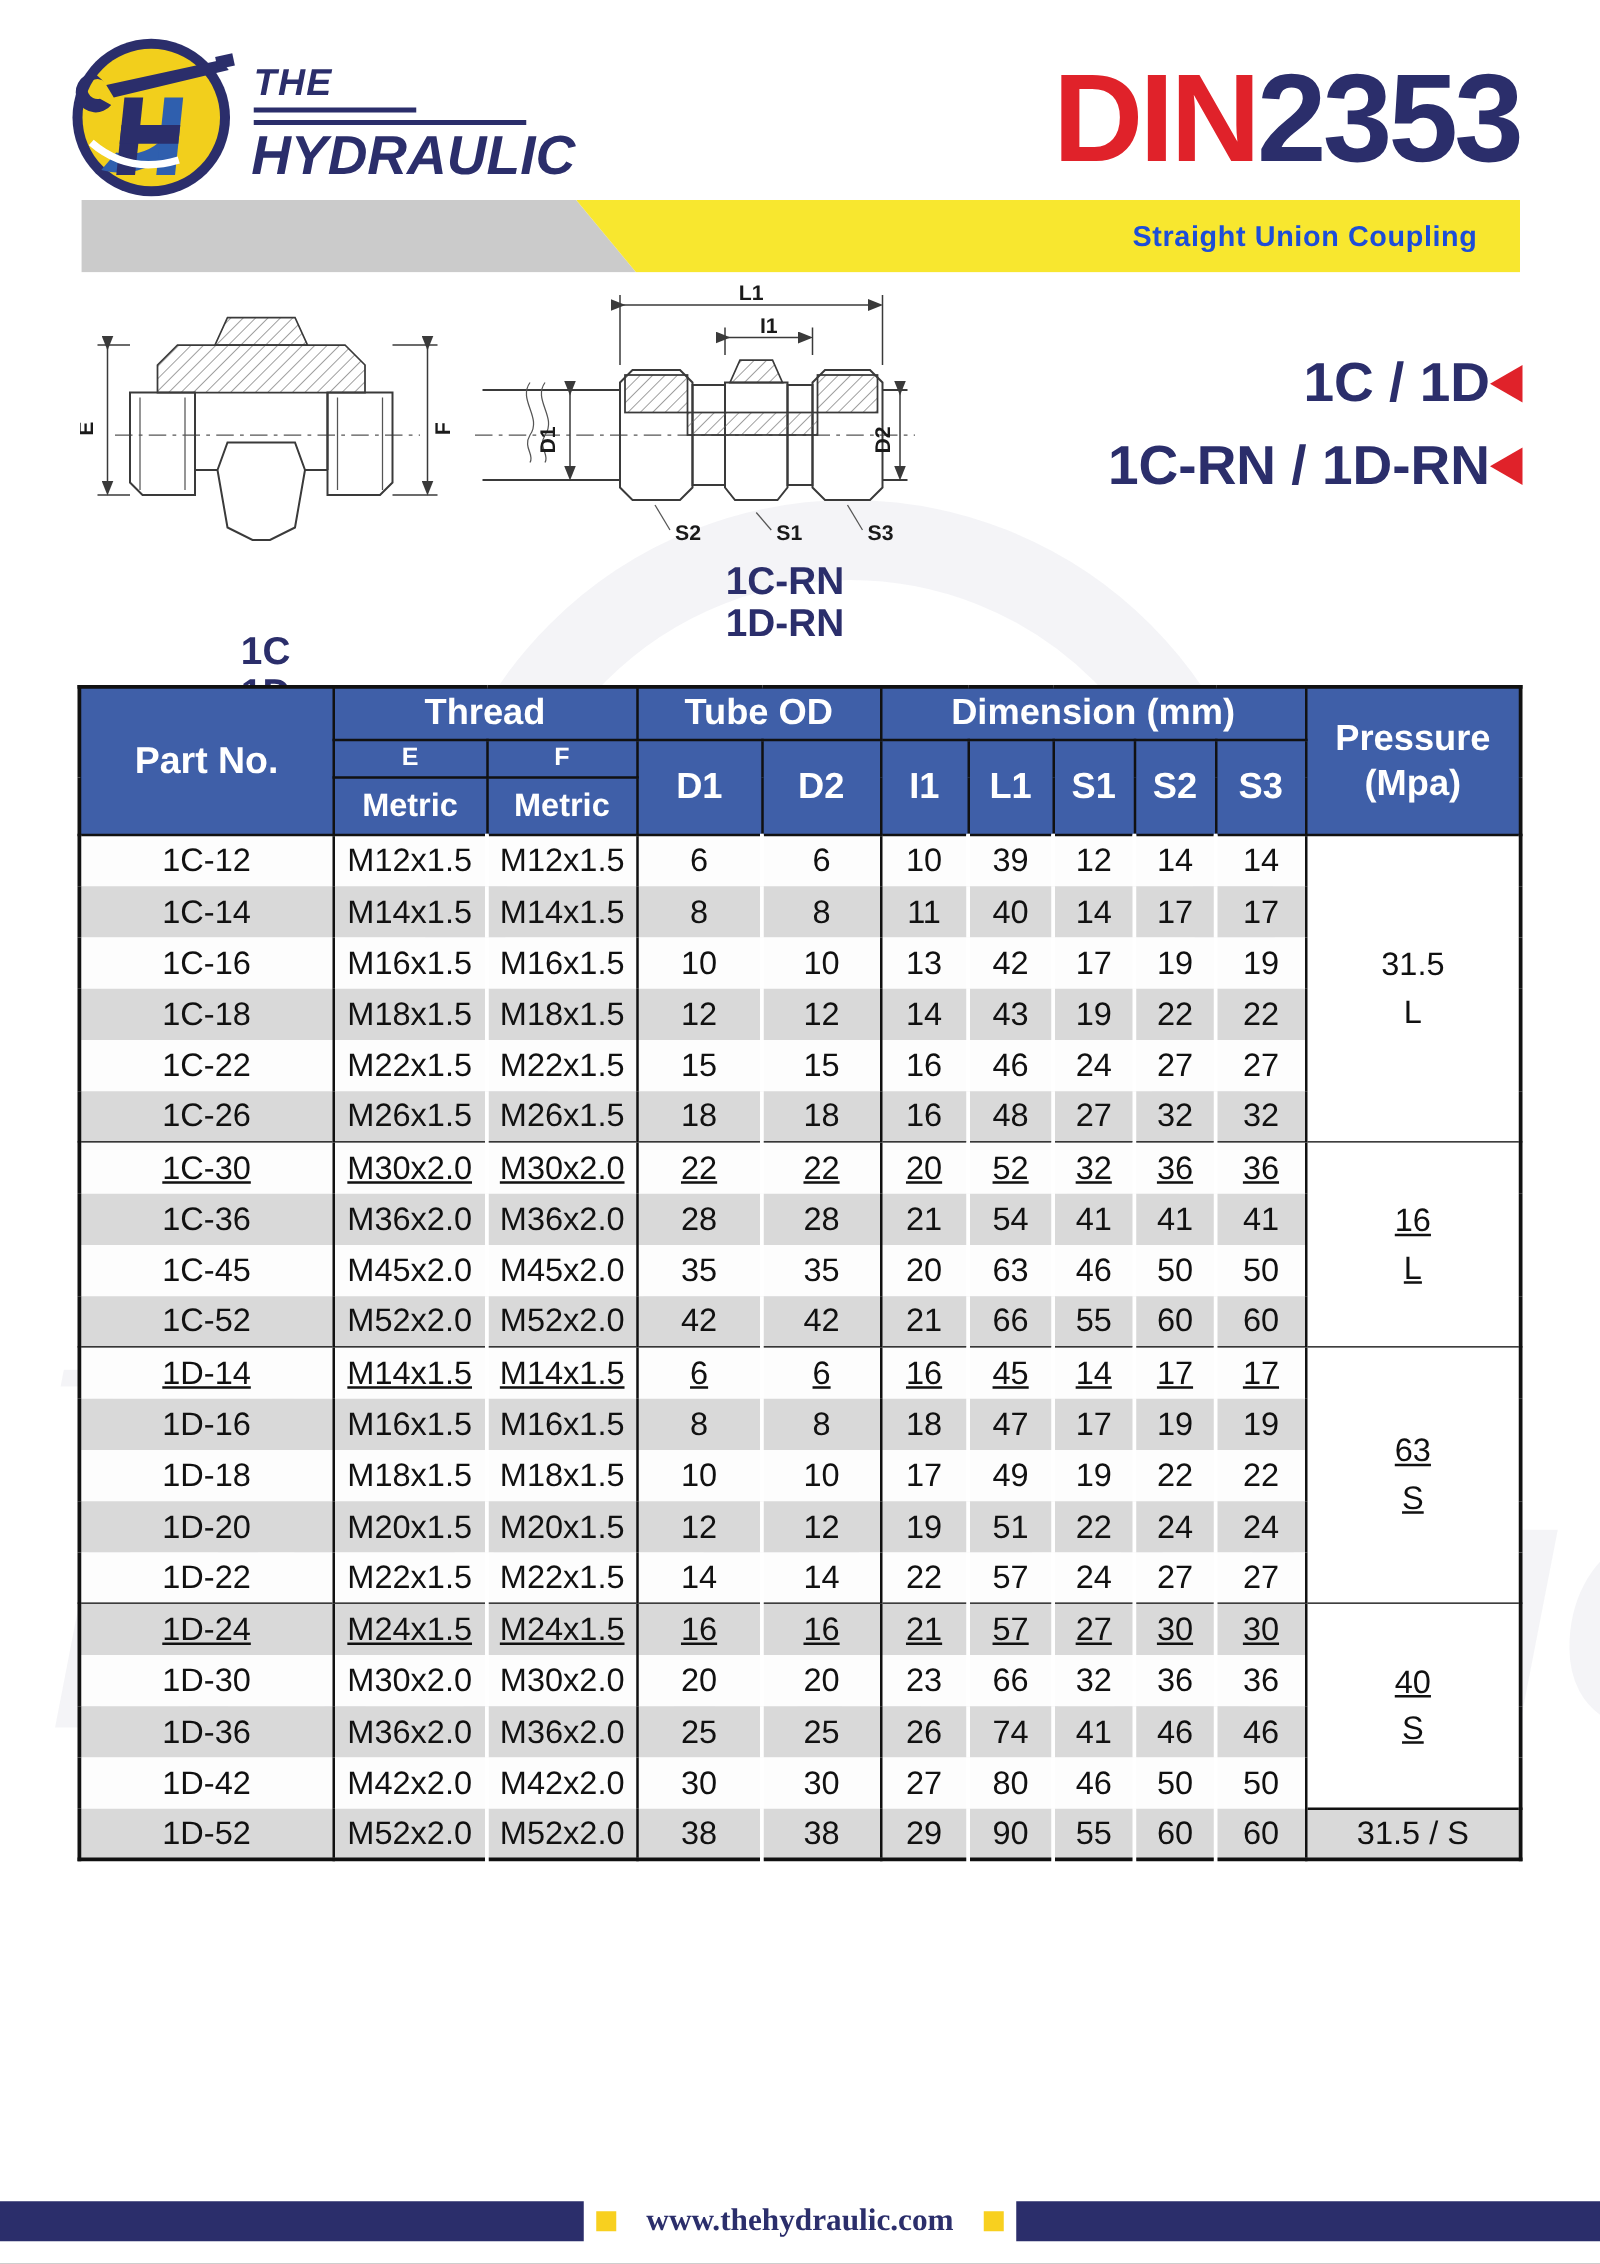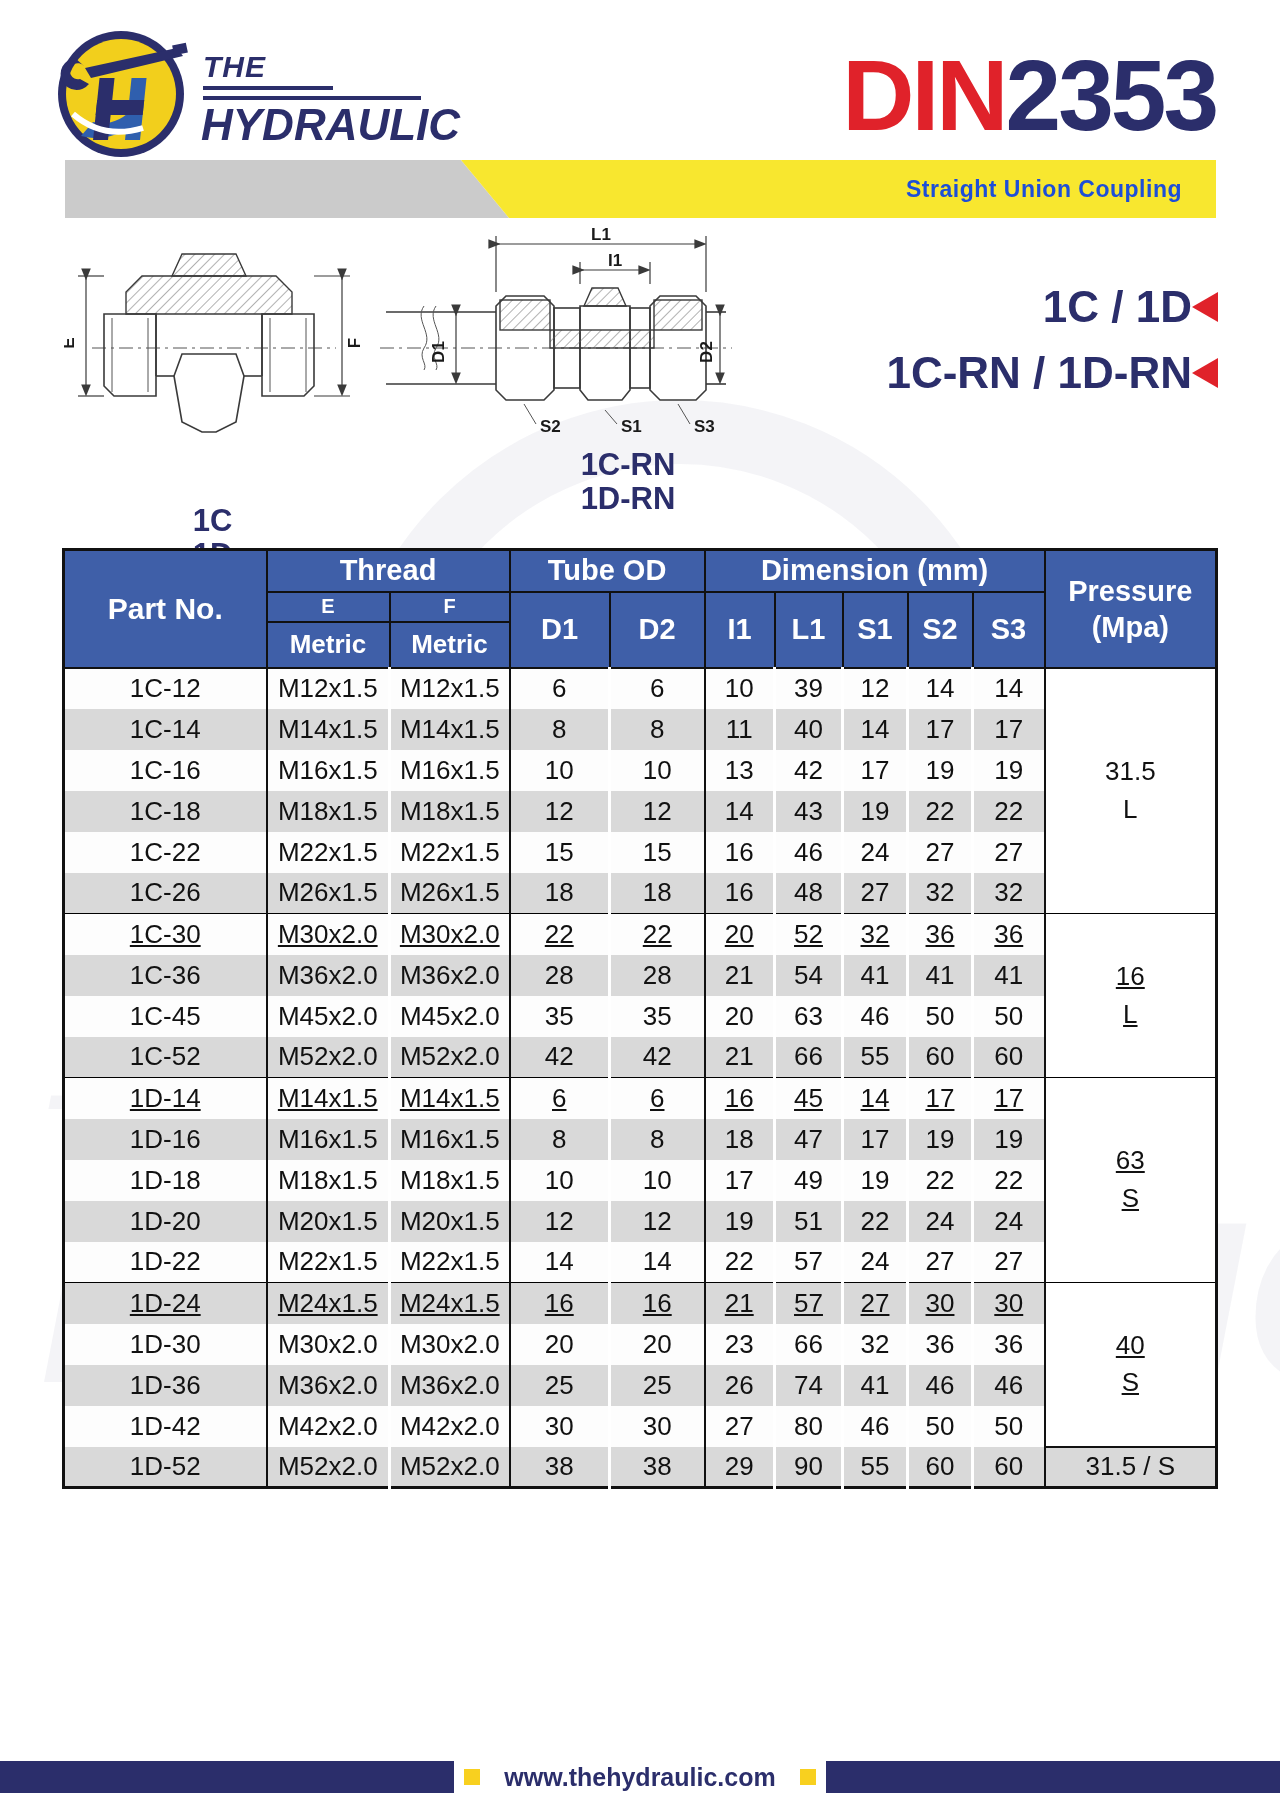--- a/index.html
+++ b/index.html
@@ -121,7 +121,7 @@
   .fb-navy { background:#2b2e6b; height:100%; flex:1; }
   .fb-sq { width:16px; height:16px; background:#f8d01f; margin:0 10px; }
   .fb-text {
-    font-size:25px; font-weight:bold; color:#2b2e6b; padding:0 14px; white-space:nowrap;
+    font-size:25px; font-weight:bold; color:#2b2e6b; padding:0 14px; white-space:nowrap;font-family:Liberation Serif, serif;
   }
 </style>
 </head>

